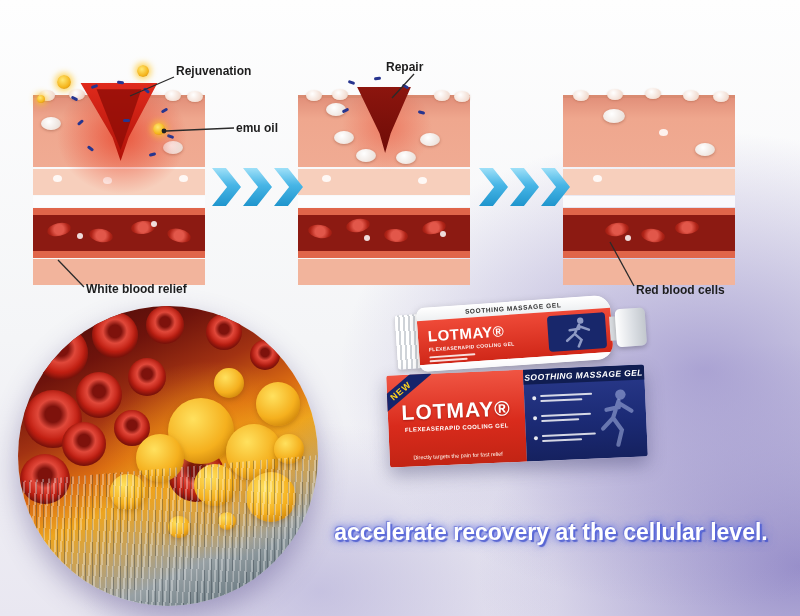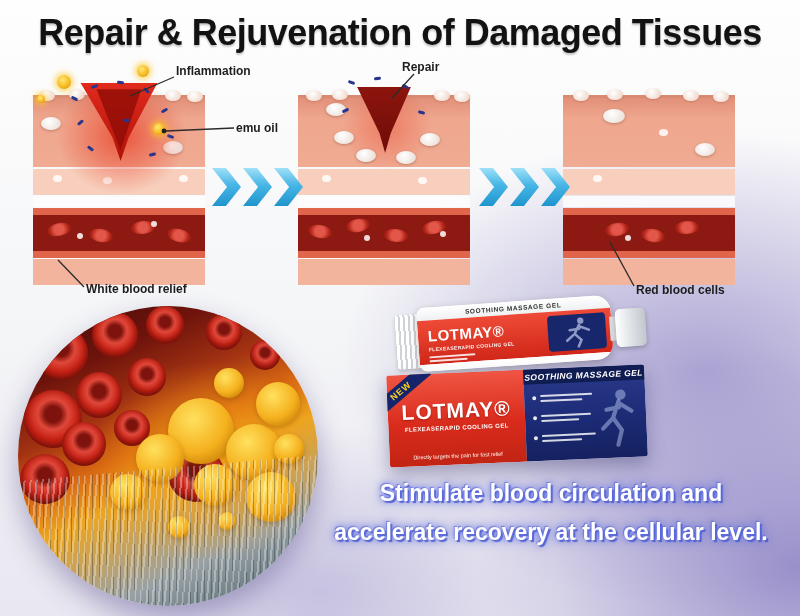--- a/index.html
+++ b/index.html
@@ -113,7 +113,6 @@
 
 <div id="stage">
 
-  <div class="title">Repair &amp; Rejuvenation of Damaged Tissues</div>
 
   <div class="panel" style="left:33px;top:95px;">
     <div class="skin"></div>

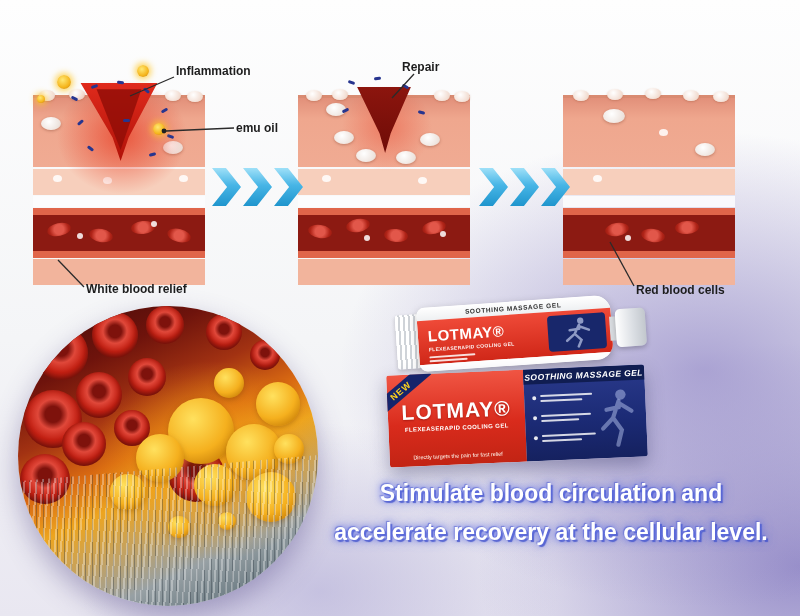--- a/index.html
+++ b/index.html
@@ -222,7 +222,7 @@
     <div class="chev"></div>
   </div>
 
-  <div class="lbl" style="left:176px;top:64px;">Inflammation</div>
+  <div class="lbl" style="left:176px;top:64px;">Rejuvenation</div>
   <div class="lbl" style="left:236px;top:121px;">emu oil</div>
   <div class="lbl" style="left:402px;top:60px;text-align:center;">Repair</div>
   <div class="lbl" style="left:86px;top:282px;">White blood relief</div>

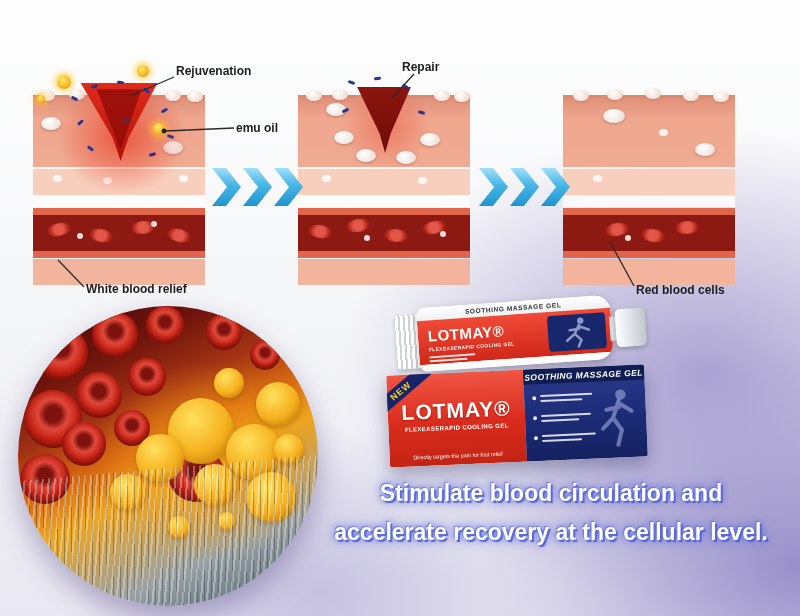--- a/index.html
+++ b/index.html
@@ -224,7 +224,7 @@
 
   <div class="lbl" style="left:176px;top:64px;">Rejuvenation</div>
   <div class="lbl" style="left:236px;top:121px;">emu oil</div>
-  <div class="lbl" style="left:402px;top:60px;text-align:center;">Repair</div>
+  <div class="lbl" style="left:386px;top:60px;text-align:center;">Repair</div>
   <div class="lbl" style="left:86px;top:282px;">White blood relief</div>
   <div class="lbl" style="left:636px;top:283px;">Red blood cells</div>
 

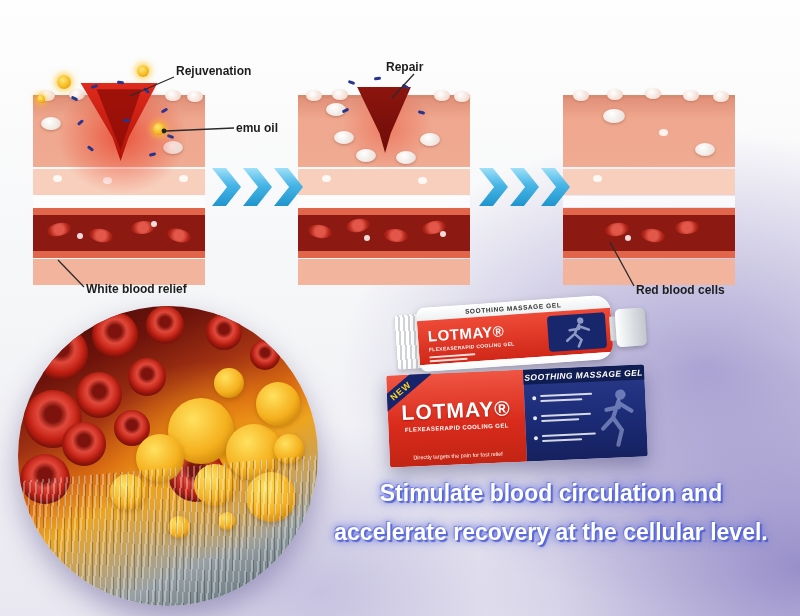--- a/index.html
+++ b/index.html
@@ -318,7 +318,6 @@
     </div>
   </div>
 
-  <div class="cap" style="top:480px;">Stimulate blood circulation and</div>
   <div class="cap" style="top:519px;">accelerate recovery at the cellular level.</div>
 
 </div>

